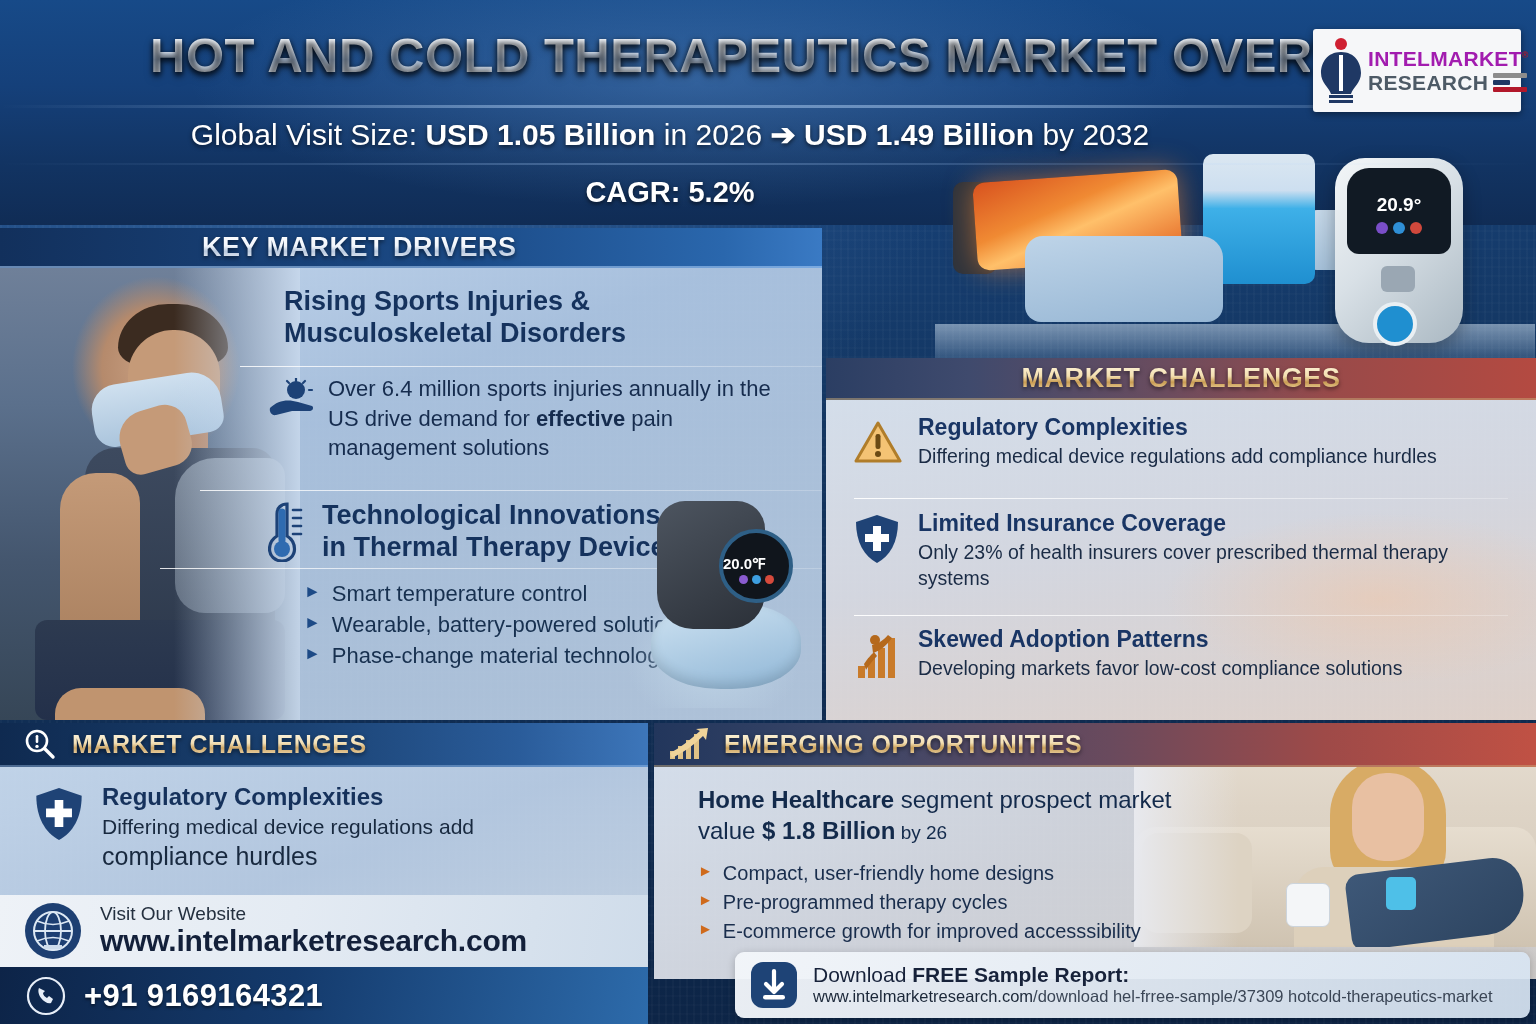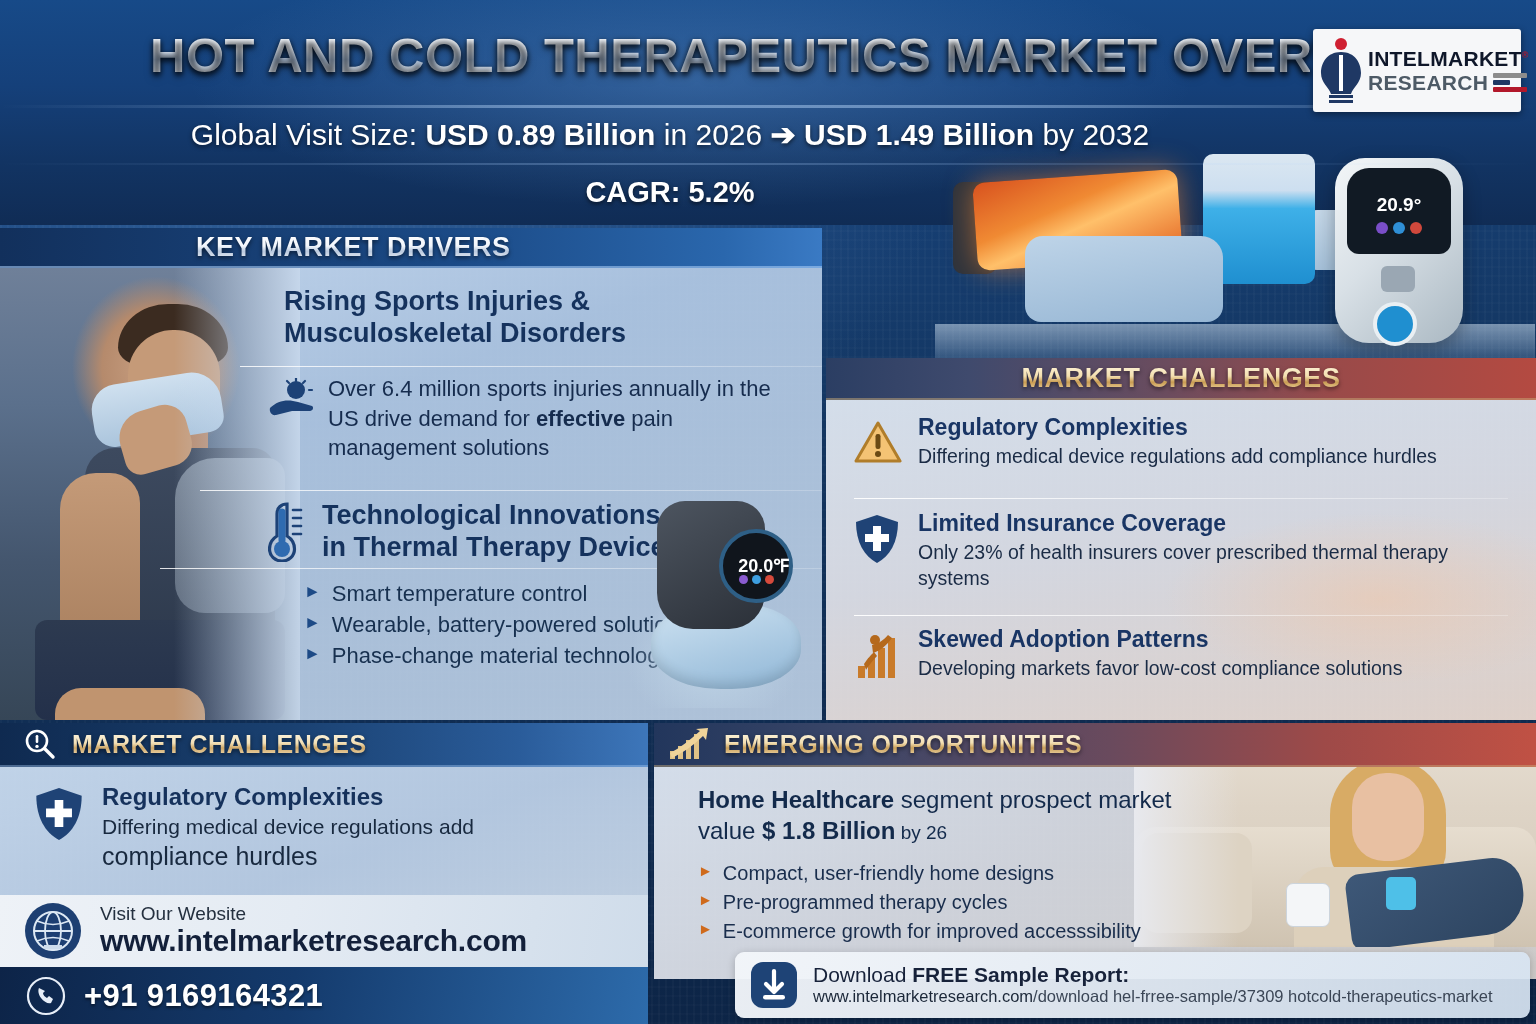--- a/index.html
+++ b/index.html
@@ -324,7 +324,7 @@
         </svg>
       </div>
       <div class="logo-words">
-        <div class="logo-l1"><span style="color:#0f172a">INTELMARKET</span><span class="reg" style="color:#b2182b">®</span></div>
+        <div class="logo-l1"><span style="color:#a21caf">INTELMARKET</span><span class="reg" style="color:#b2182b">®</span></div>
         <div class="logo-l2">
           <span>RESEARCH</span>
           <span class="flagbox">

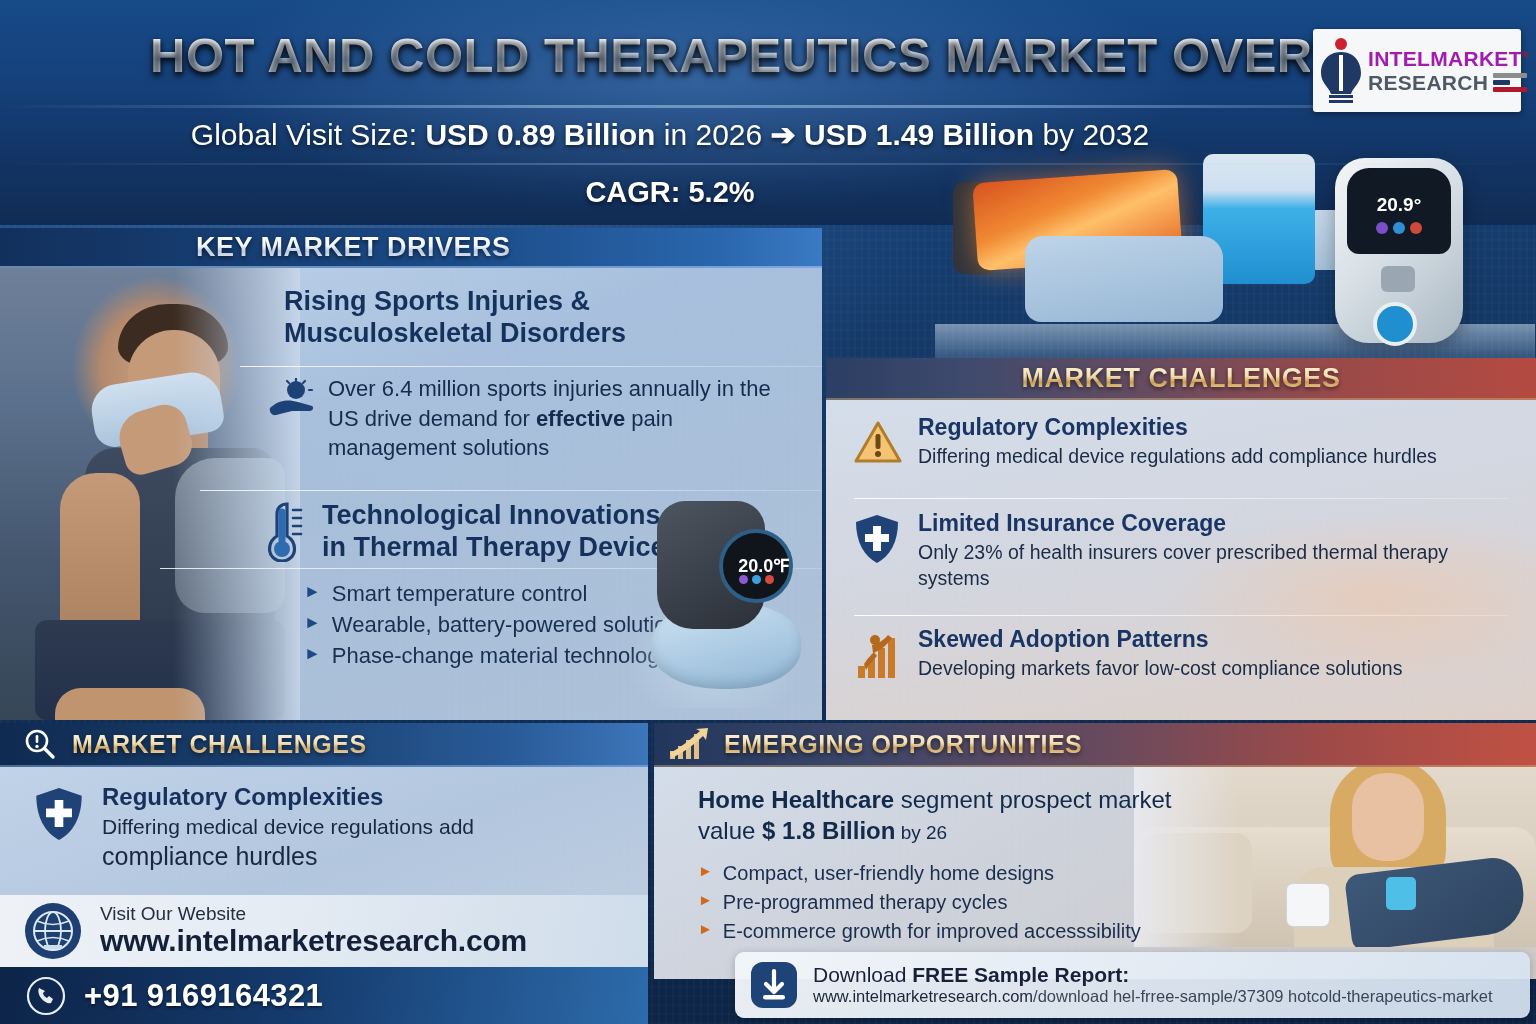--- a/index.html
+++ b/index.html
@@ -309,7 +309,7 @@
 
     <div class="main-title">HOT AND COLD THERAPEUTICS MARKET OVERVIEW</div>
 
-    <div class="subtitle"><span class="lt">Global Visit Size: </span><b>USD 0.89 Billion</b><span class="lt"> in 2026 </span><b>➔</b><b> USD 1.49 Billion</b><span class="lt"> by 2032</span></div>
+    <div class="subtitle"><span class="lt">Global Visit Size: </span><b>USD 1.05 Billion</b><span class="lt"> in 2026 </span><b>➔</b><b> USD 1.49 Billion</b><span class="lt"> by 2032</span></div>
 
     <div class="cagr">CAGR: 5.2%</div>
 

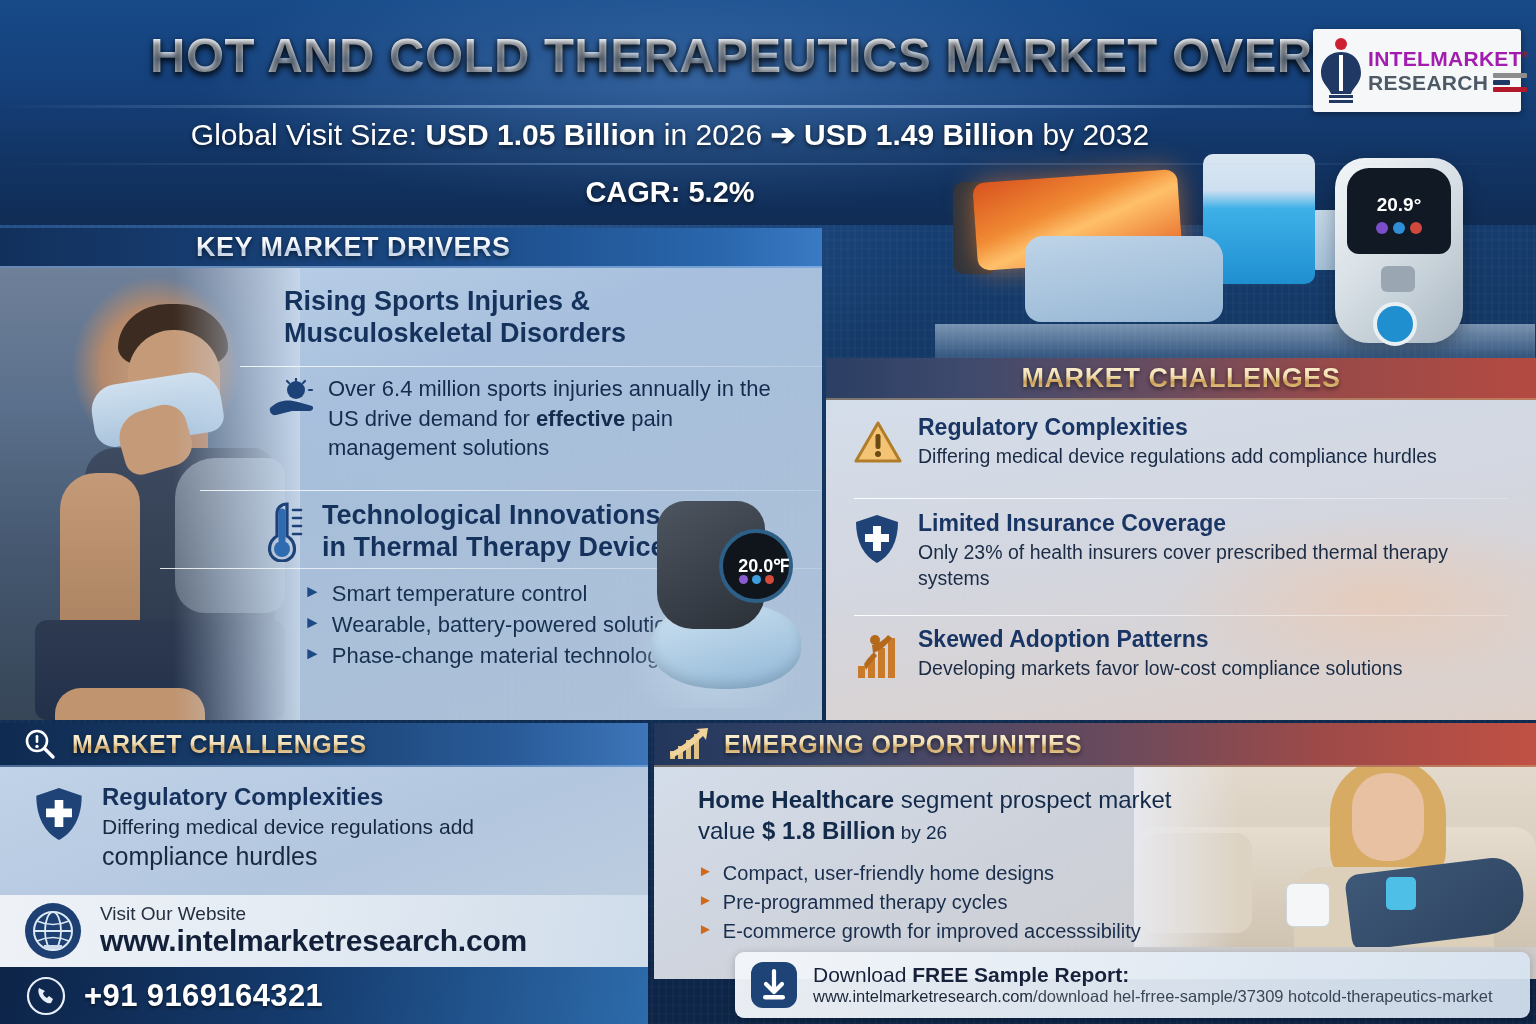--- a/index.html
+++ b/index.html
@@ -85,7 +85,7 @@
     position:absolute; left:0; top:228px; width:822px; height:40px;
     background:linear-gradient(90deg,#12305c 0%,#1b4a86 55%,#2a67ad 88%,#3a7ac4 100%);
     border-bottom:2px solid rgba(175,210,250,.55);
-    display:flex; align-items:center;
+    display:flex; align-items:center;padding-left:6px;
   }
   .kmd-title{
     margin-left:196px; font-size:27px; font-weight:bold; letter-spacing:.5px;

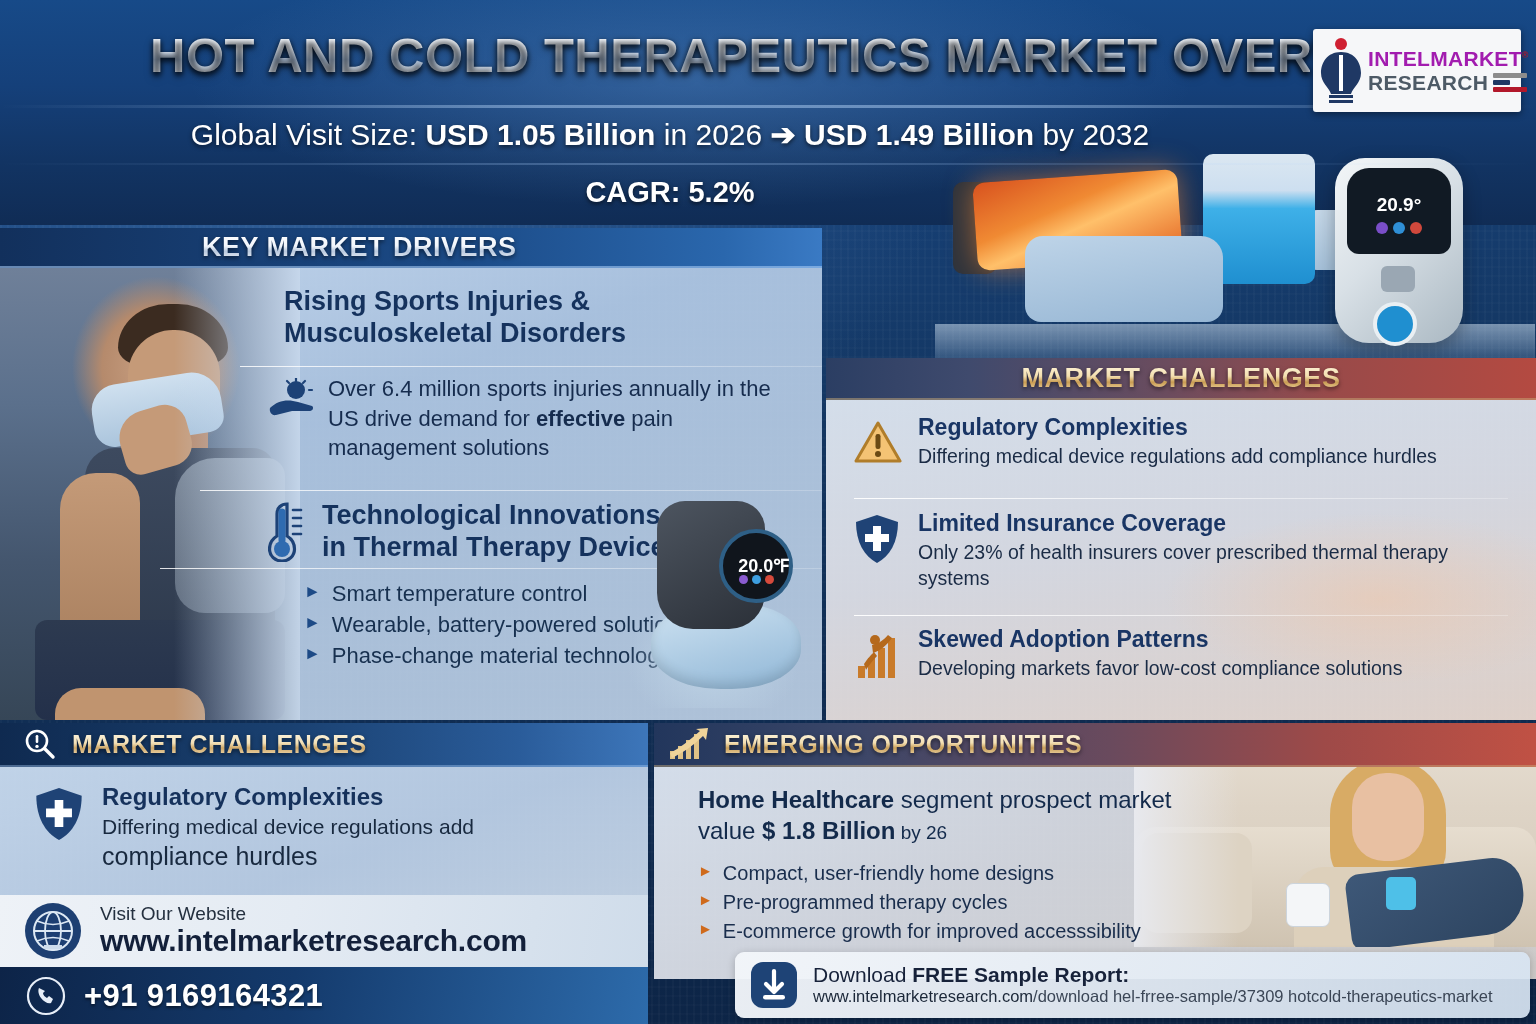--- a/index.html
+++ b/index.html
@@ -141,7 +141,7 @@
   .watch-pack{ position:absolute; left:36px; top:110px; width:150px; height:86px; background:linear-gradient(165deg,#cfe3f2,#8fb6d6); border-radius:46% 44% 46% 46%; box-shadow:inset 0 -6px 12px rgba(0,0,0,.13);}
   .watch-band{ position:absolute; left:42px; top:8px; width:108px; height:128px; background:linear-gradient(150deg,#4d5560,#2b3038); border-radius:28px 28px 36px 36px;}
   .watch-face{ position:absolute; left:62px; top:28px; width:74px; height:74px; border-radius:50%; background:#10151c; border:4px solid #2e5f86;}
-  .watch-temp{ position:absolute; left:0; right:0; top:20px; text-align:right; color:#fff; font-size:18px; font-weight:bold;}
+  .watch-temp{ position:absolute; left:0; right:0; top:20px; text-align:left; color:#fff; font-size:15px; font-weight:bold;}
   .watch-dots{ position:absolute; left:0; right:0; top:42px; display:flex; justify-content:center; gap:4px;}
   .watch-dots i{ width:9px;height:9px;border-radius:50%; display:block;}
 

